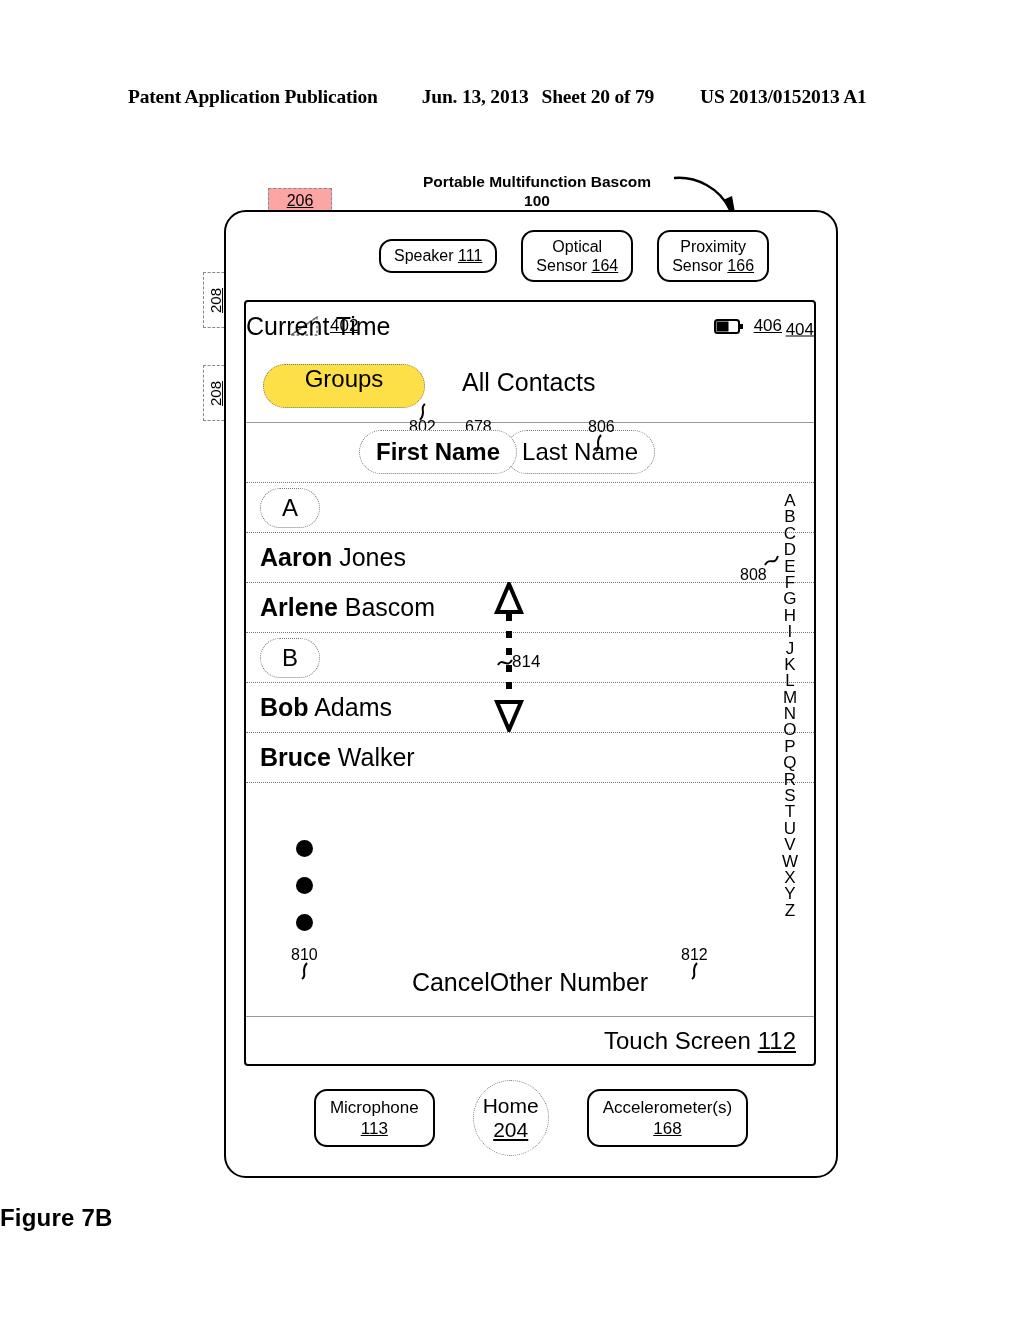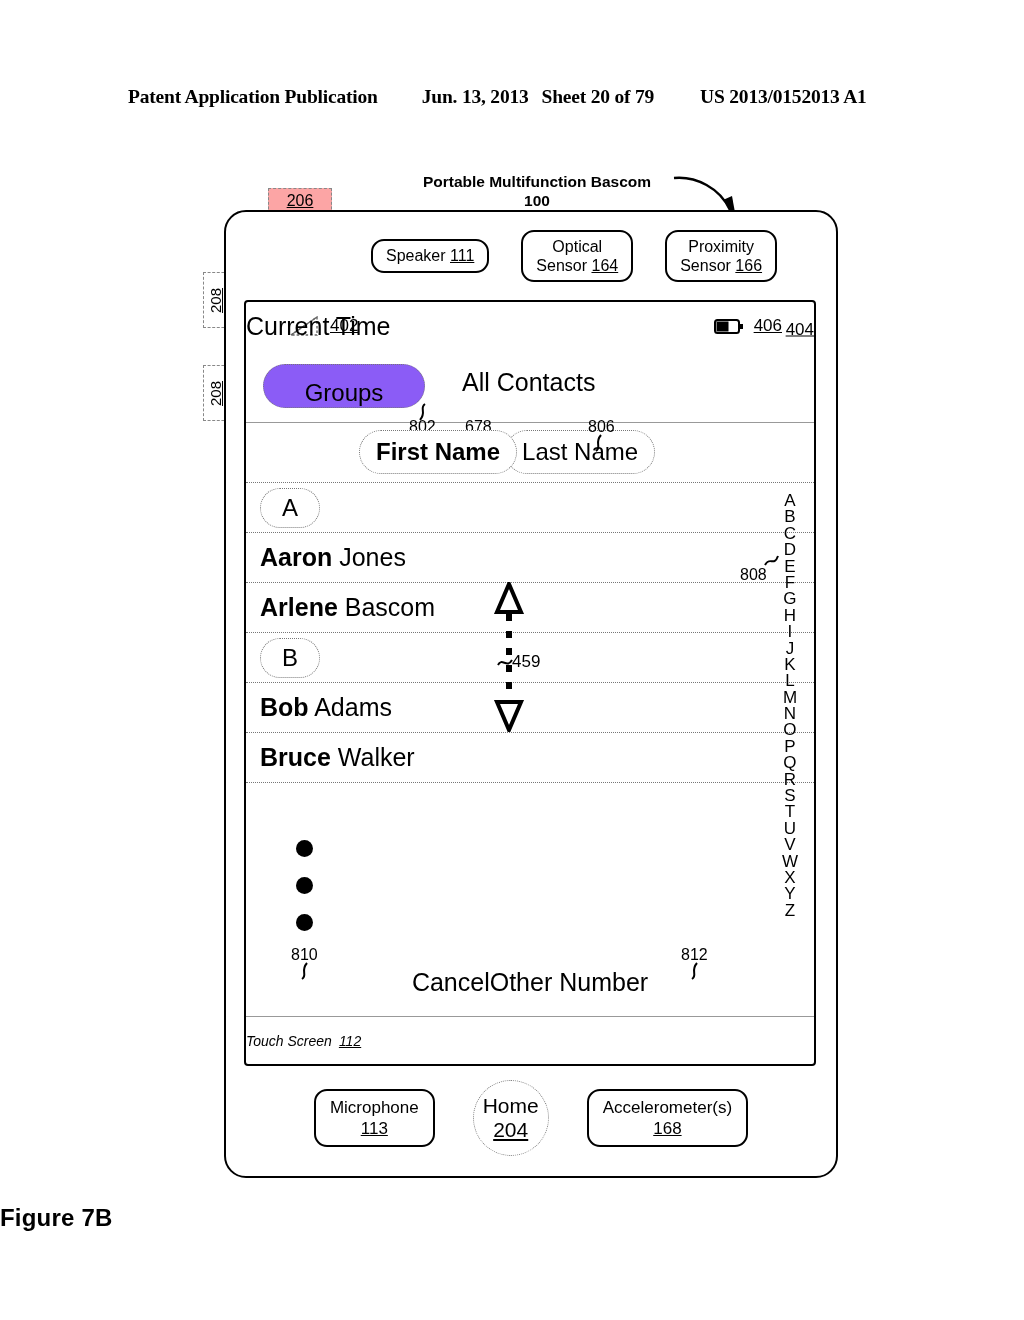--- a/index.html
+++ b/index.html
@@ -123,7 +123,7 @@
     display: flex;
     justify-content: center;
     align-items: center;
-    gap: 32px;
+    gap: 24px;
     padding-left: 86px;
   }
   .pill {

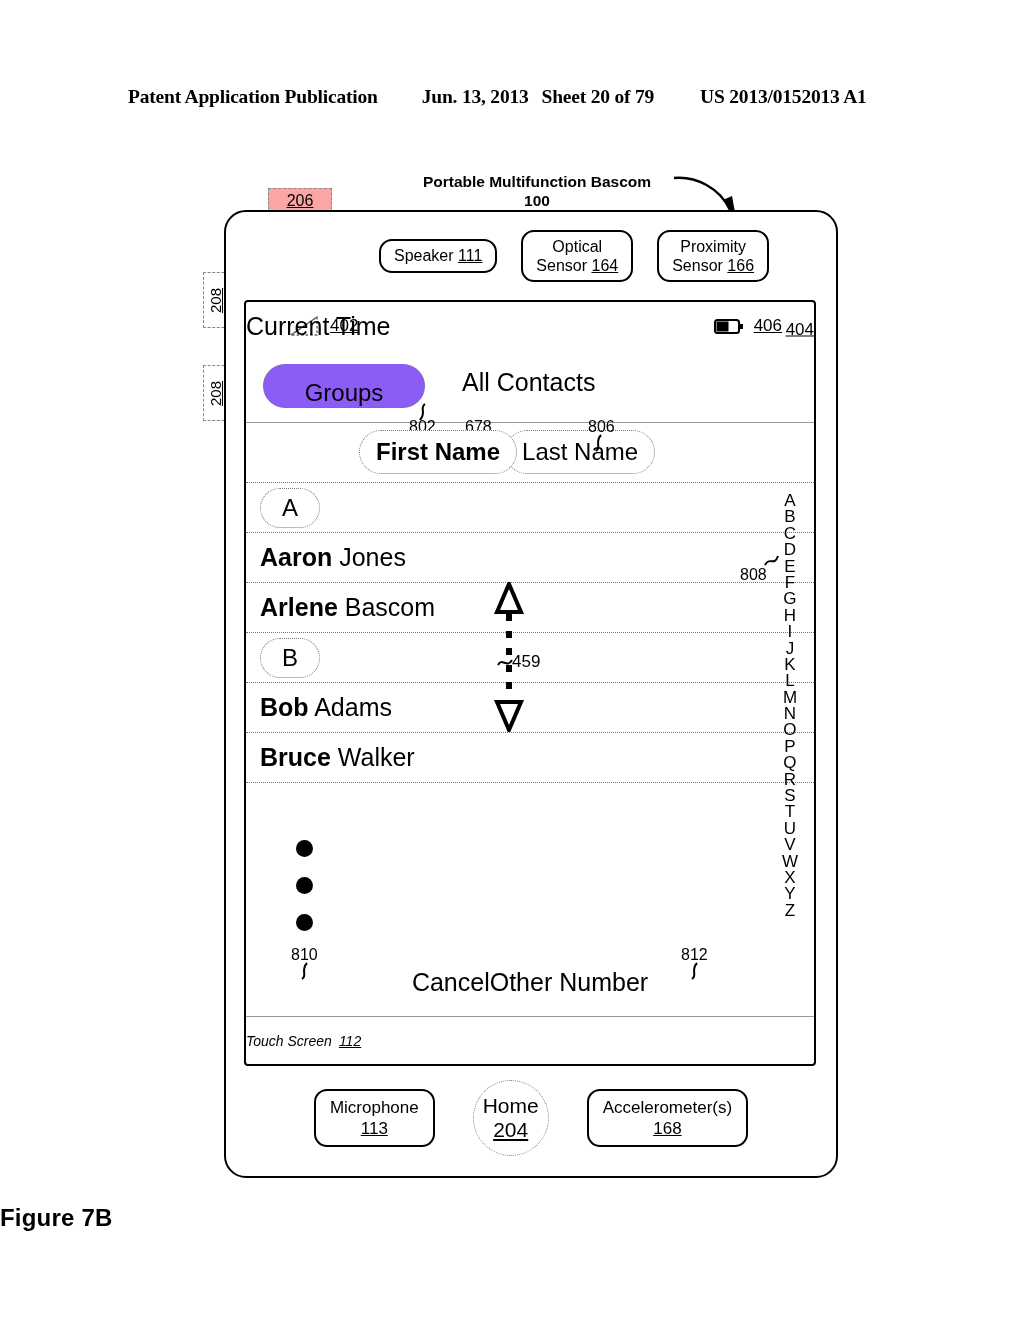--- a/index.html
+++ b/index.html
@@ -191,9 +191,9 @@
     width: 162px; height: 44px;
     border: 1.5px dotted #777;
     border-radius: 22px;
-    display: flex; align-items: flex-end; justify-content: center;
+    display: flex; align-items: flex-start; justify-content: center;
     font-size: 24px;
-    background: #8b5cf6;
+    background: #fde047;
   }
   .nav-title {
     position: absolute;

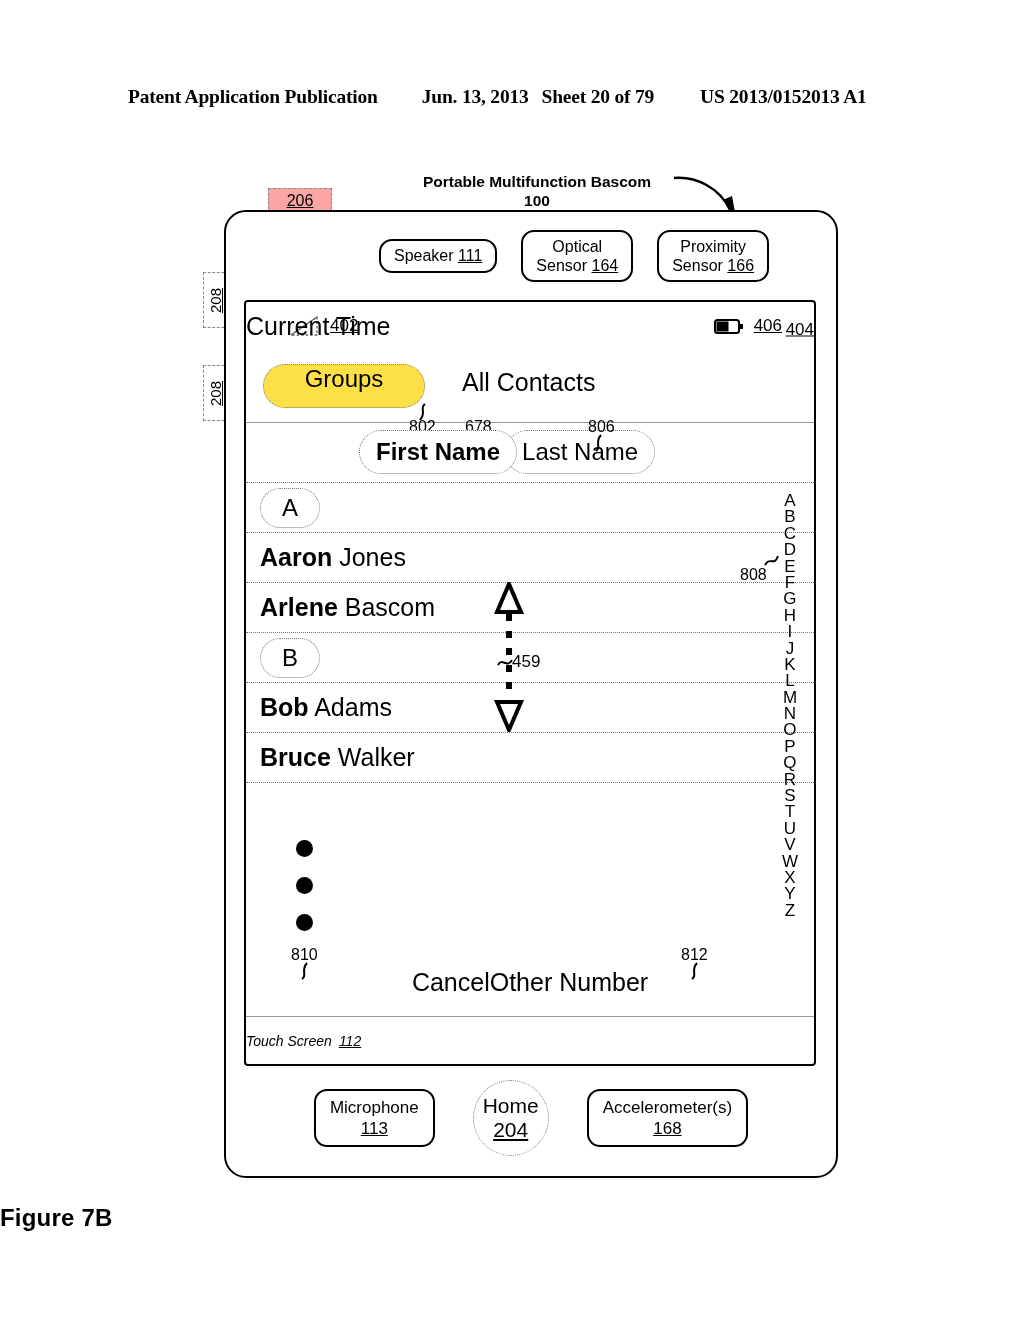--- a/index.html
+++ b/index.html
@@ -583,7 +583,7 @@
 <svg class="squig" style="left:497px; top:653px;" viewBox="0 0 16 18">
   <path d="M1,12 C5,4 10,16 15,7" stroke="#000" stroke-width="2" fill="none"></path>
 </svg>
-<div class="lbl-814">459</div>
+<div class="lbl-814">814</div>
 
 <div class="hw-row">
   <div class="hw-pill">

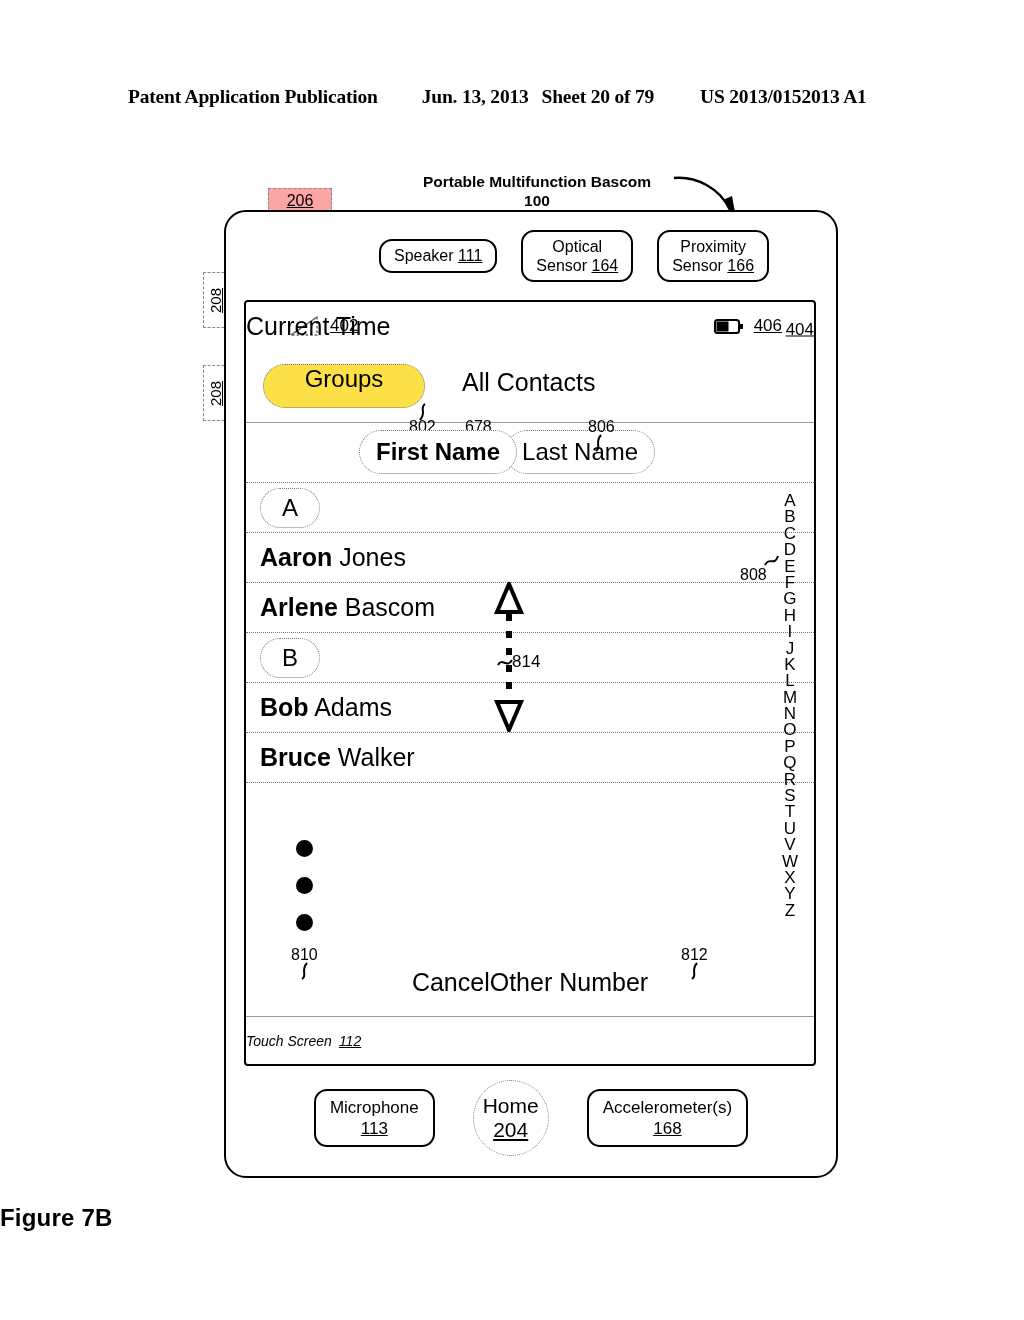--- a/index.html
+++ b/index.html
@@ -308,10 +308,9 @@
     left: 0; right: 0; bottom: 0;
     height: 48px;
     border-top: 1.5px solid #999;
-    display: flex; align-items: center; 
+    display: flex; align-items: center; justify-content: flex-end;
     padding-right: 18px;
-    font-size: 14px;
-    font-style: italic;
+    font-size: 24px;
   }
 
   

